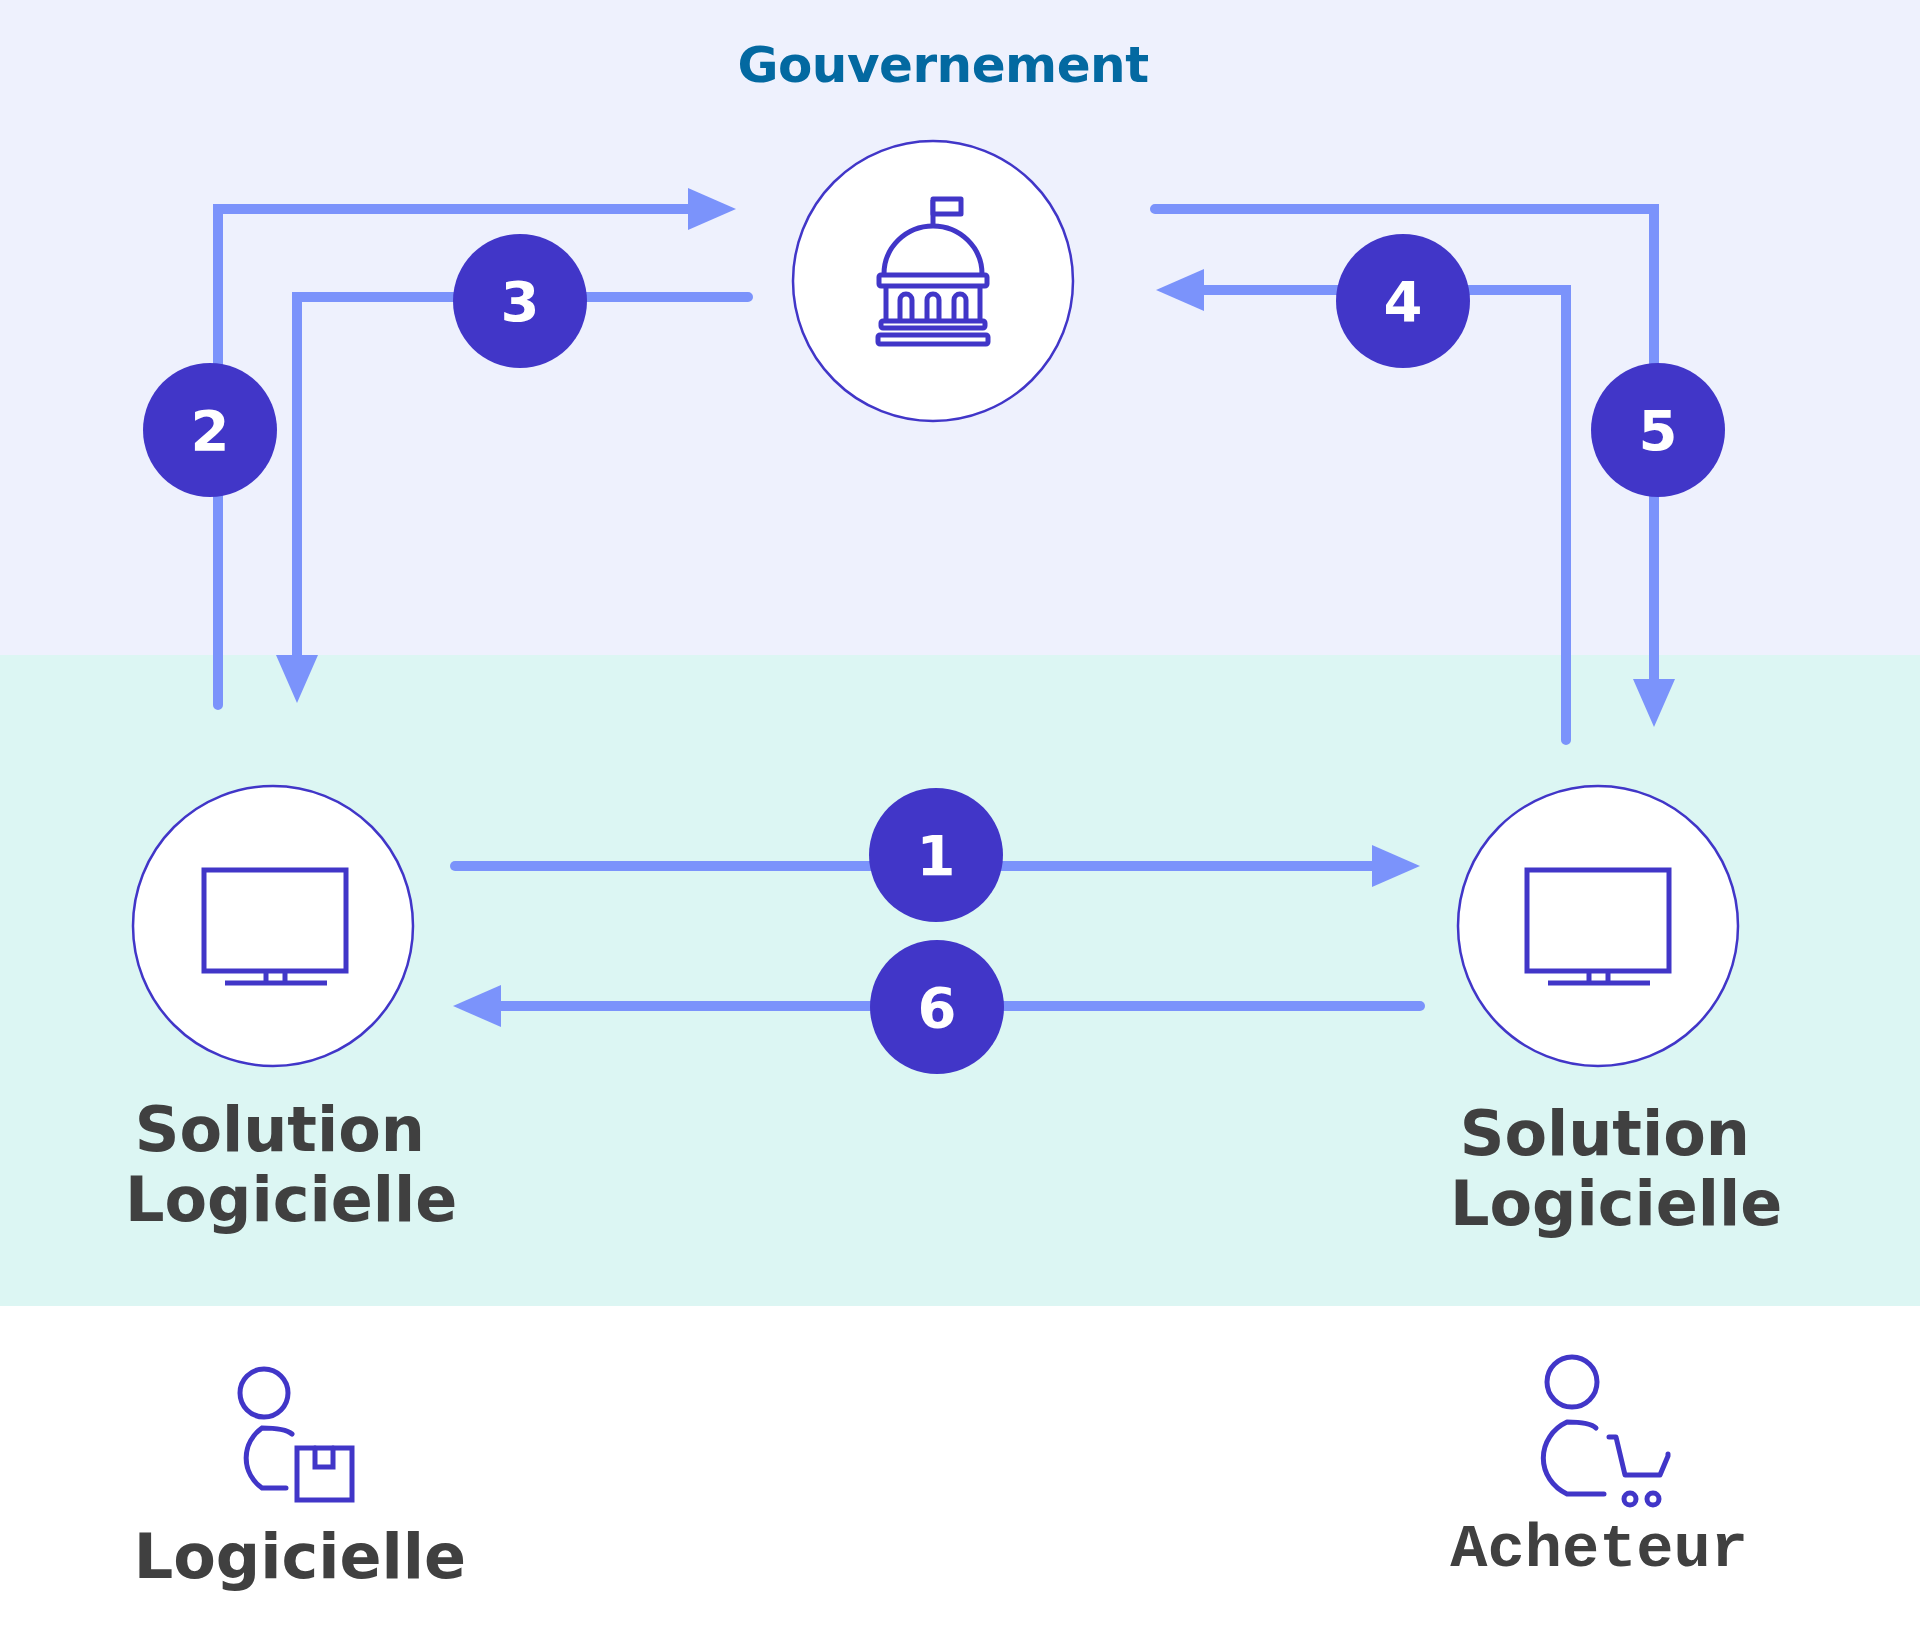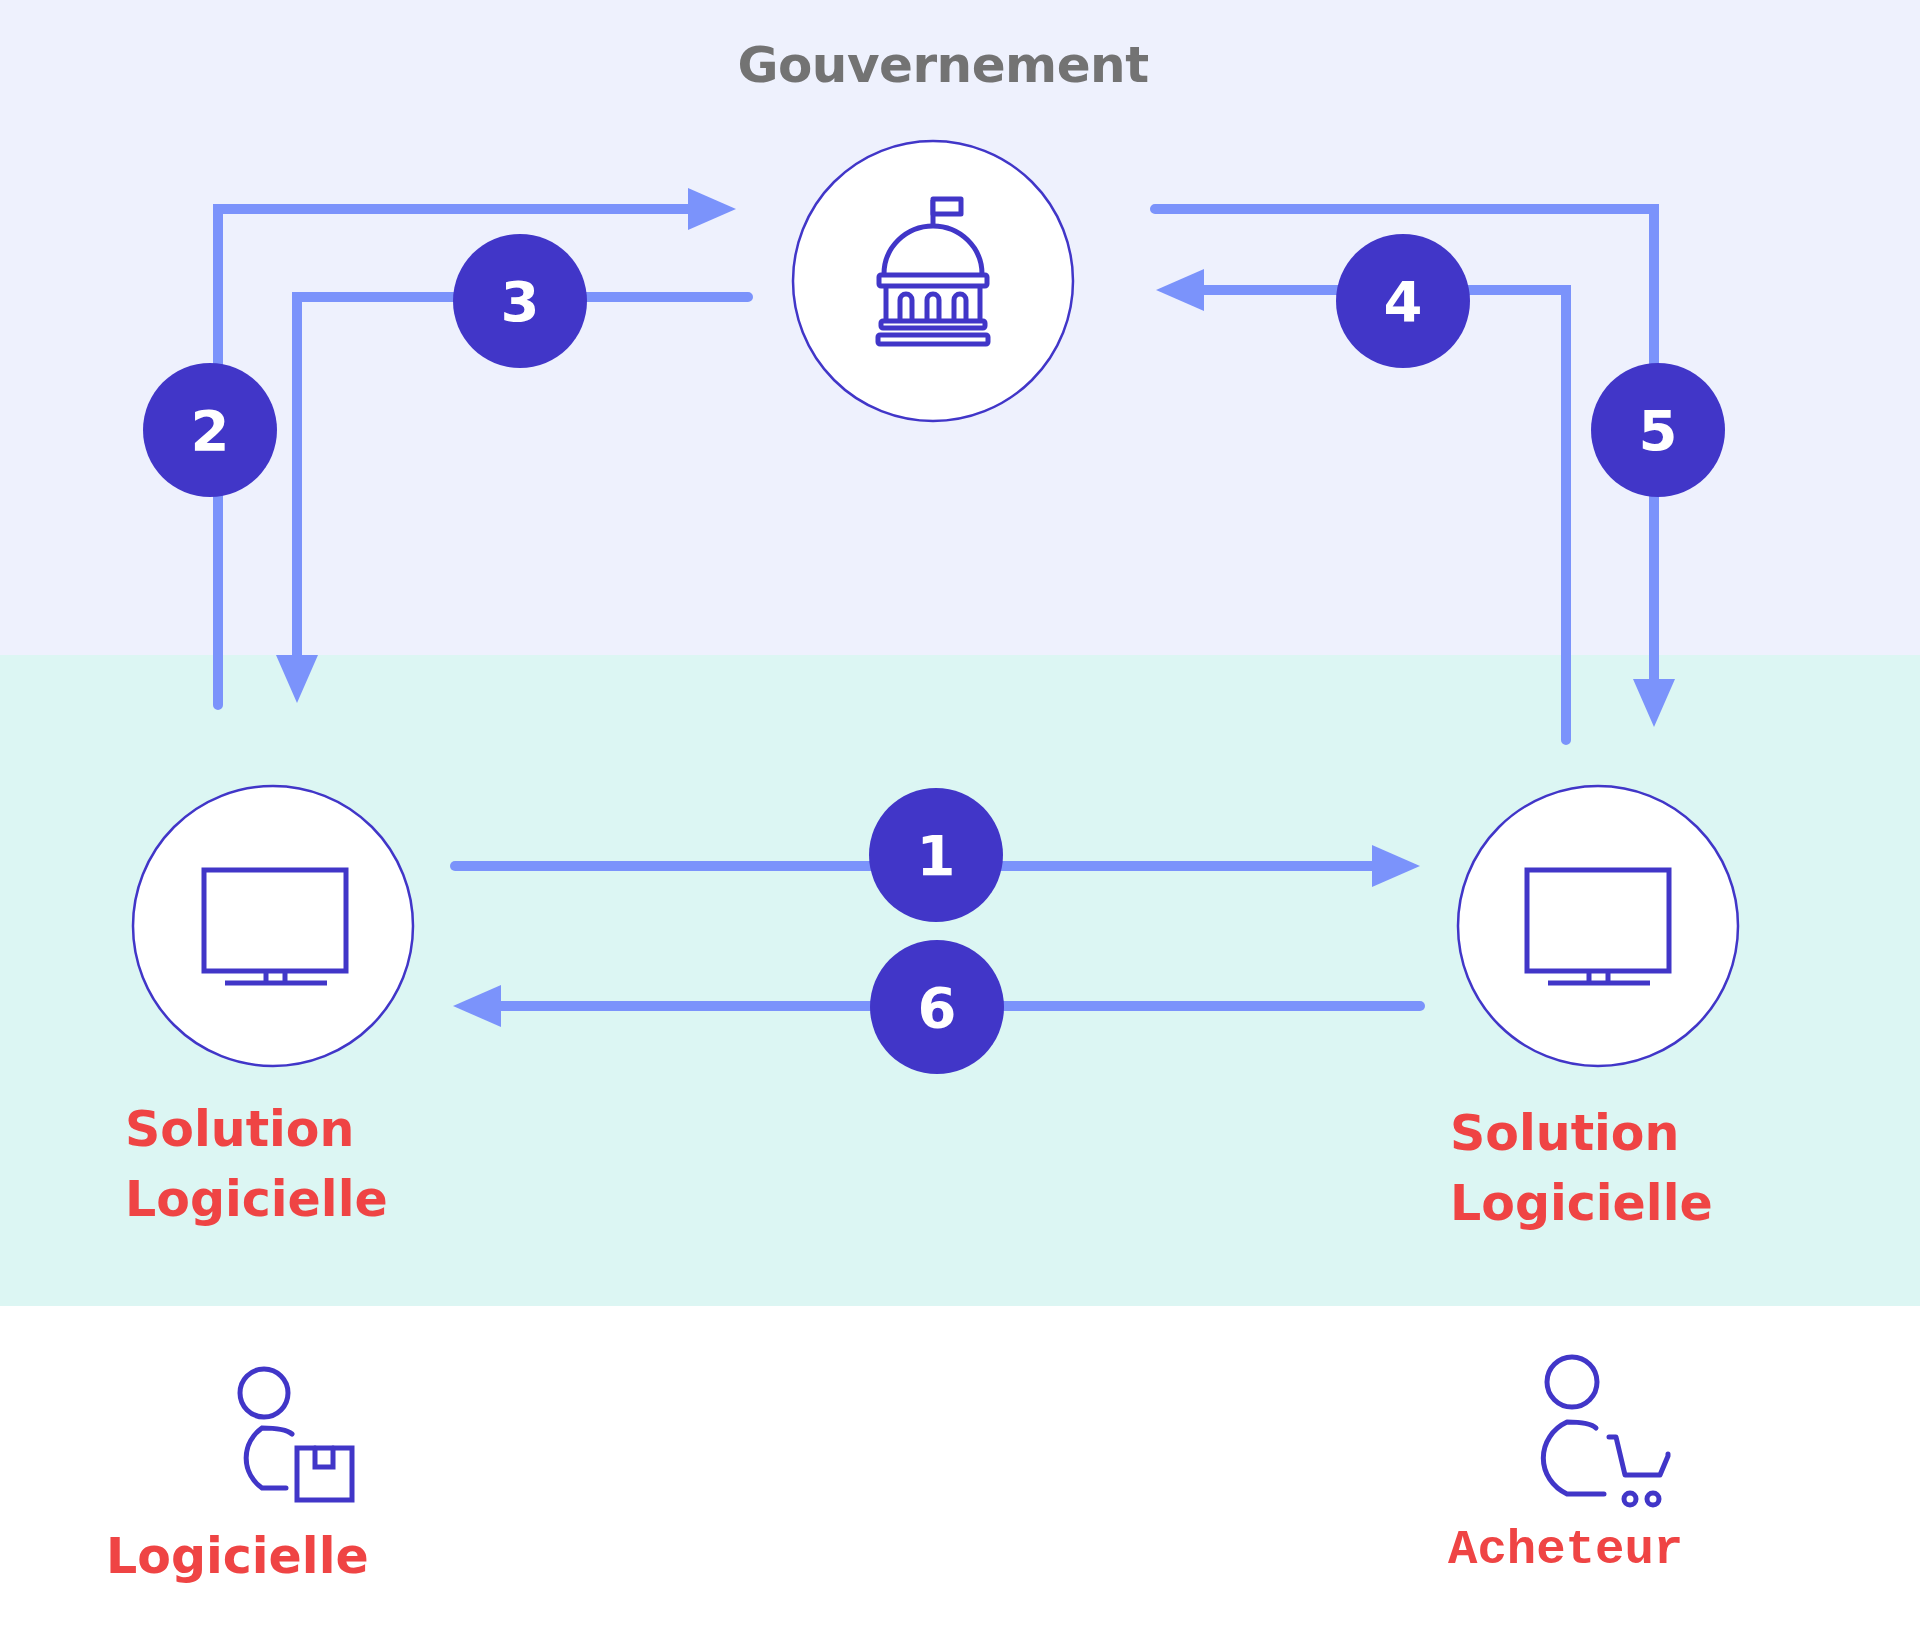--- a/index.html
+++ b/index.html
@@ -10,7 +10,7 @@
   svg.diagram { position:absolute; left:0; top:0; }
   .lbl { position:absolute; font-weight:bold; text-align:left; color:#ef4444; font-size:49px; line-height:70px; }
   .gov-title { position:absolute; left:733px; top:36px; width:420px; text-align:center; font-weight:bold;
-               font-size:50px; color:#737373; letter-spacing:-0.5px; }
+               font-size:50px; color:#0369a1; letter-spacing:-0.5px; }
   .badge-text { font-family:"DejaVu Sans", sans-serif; font-weight:bold; font-size:56px; fill:#ffffff; }
 </style>
 </head>

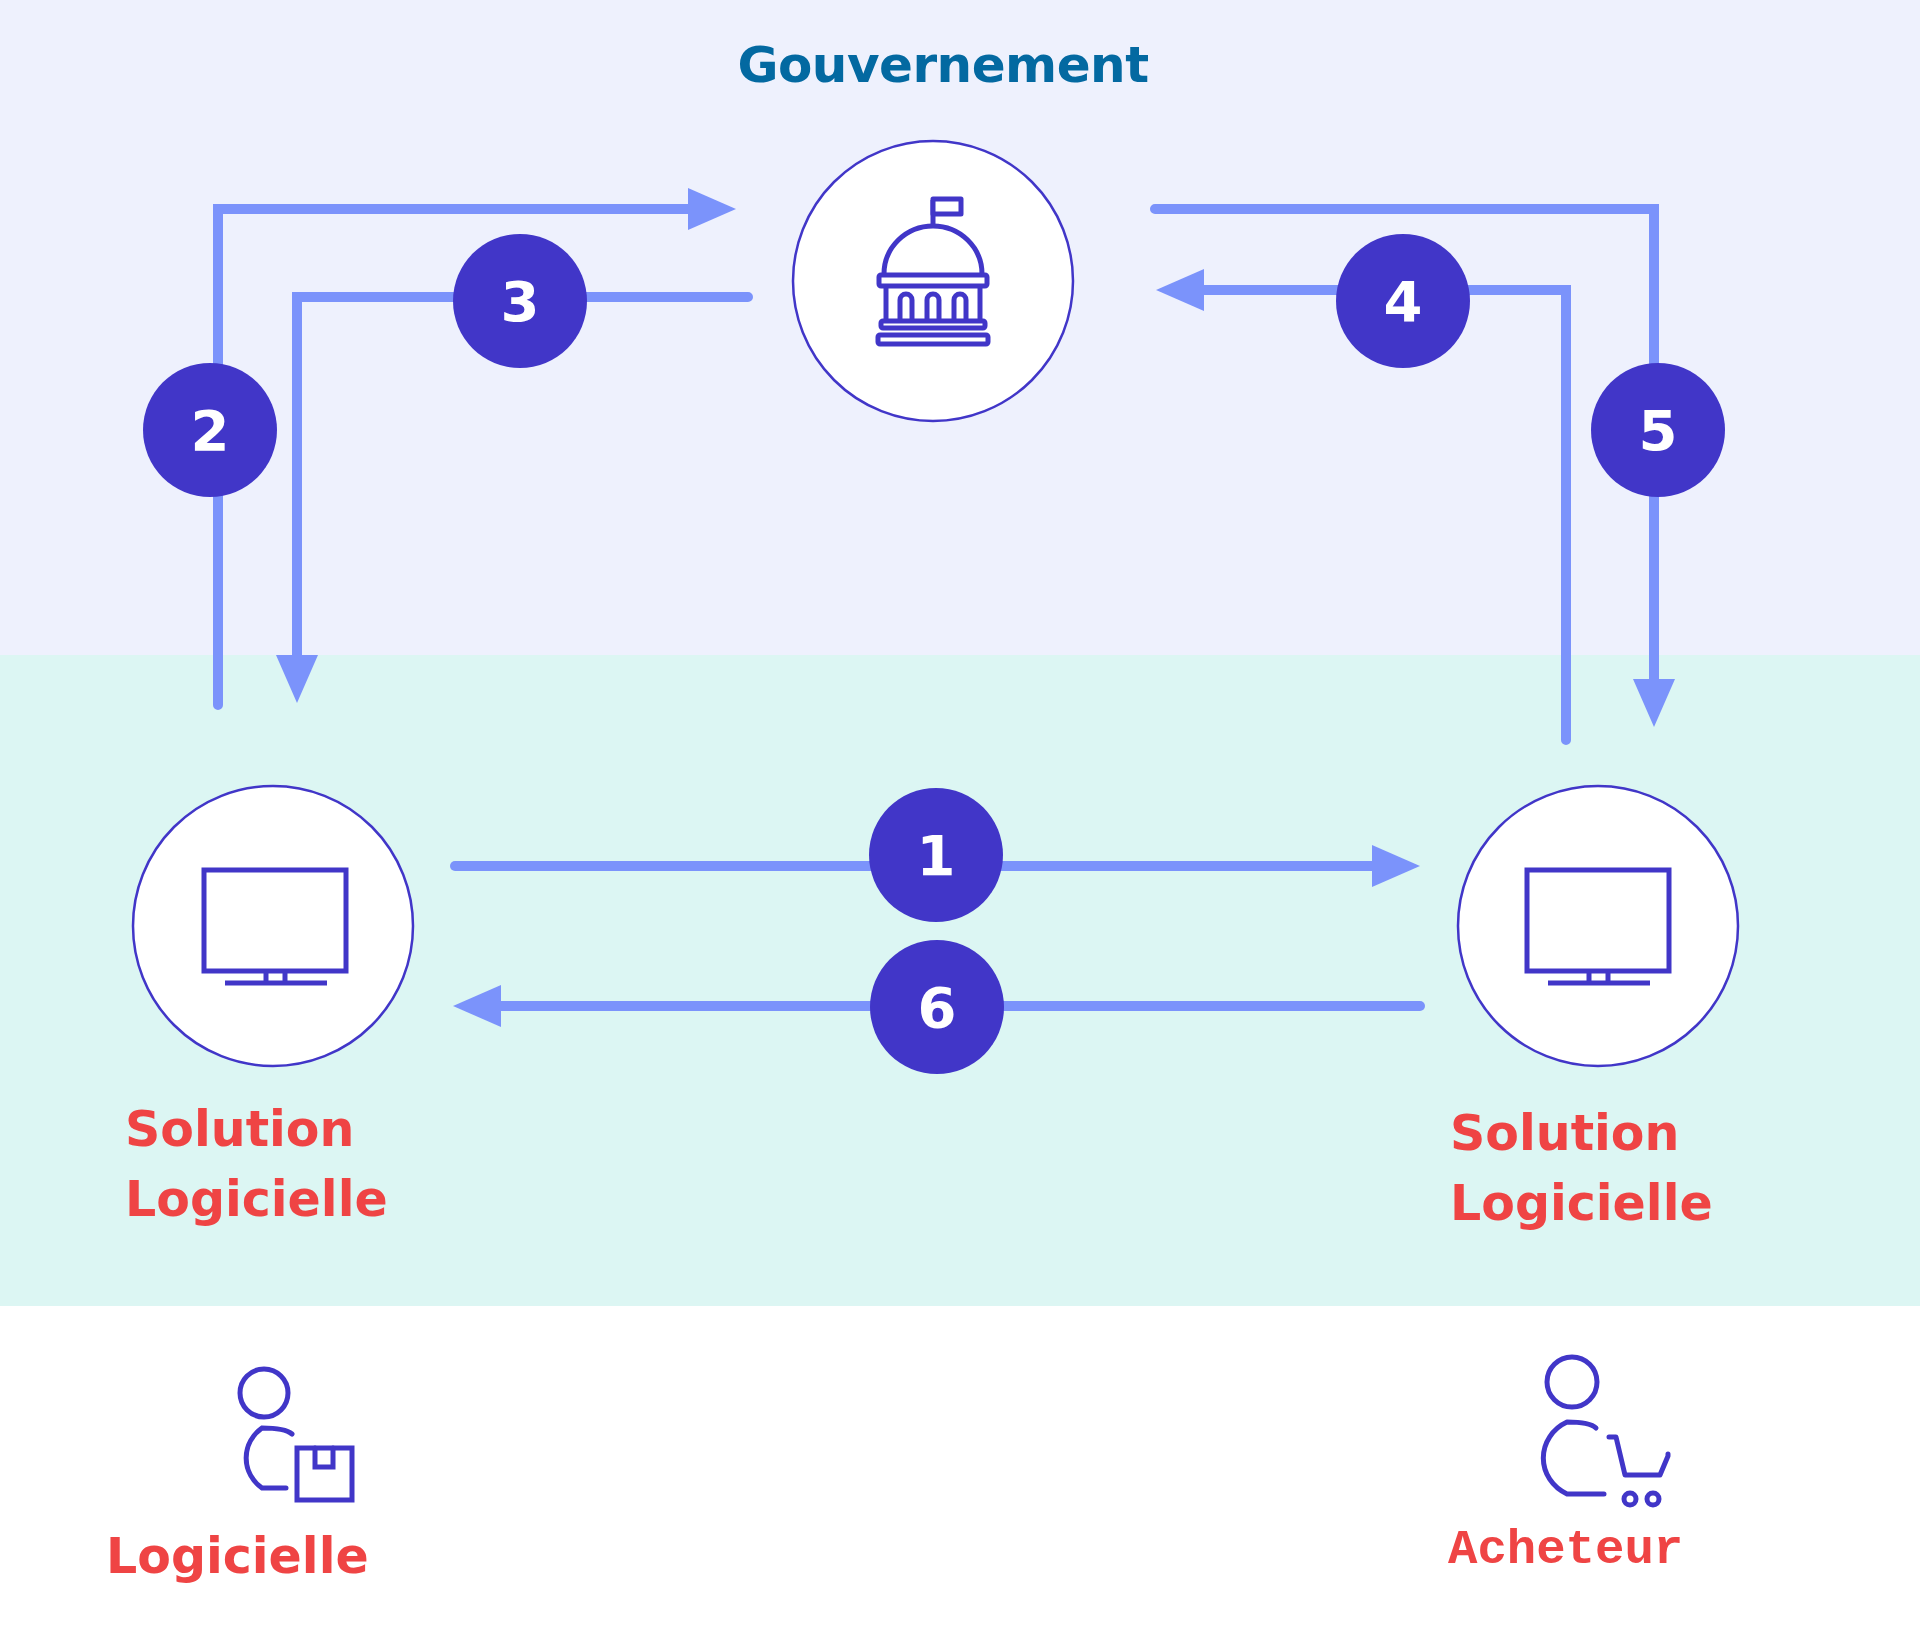--- a/index.html
+++ b/index.html
@@ -8,7 +8,7 @@
   .band-top { position:absolute; left:0; top:0; width:1920px; height:655px; background:#eef1fd; }
   .band-mid { position:absolute; left:0; top:655px; width:1920px; height:651px; background:#dcf6f3; }
   svg.diagram { position:absolute; left:0; top:0; }
-  .lbl { position:absolute; font-weight:bold; text-align:left; color:#ef4444; font-size:49px; line-height:70px; }
+  .lbl { position:absolute; font-weight:bold; text-align:right; color:#404040; font-size:62px; line-height:70px; }
   .gov-title { position:absolute; left:733px; top:36px; width:420px; text-align:center; font-weight:bold;
                font-size:50px; color:#0369a1; letter-spacing:-0.5px; }
   .badge-text { font-family:"DejaVu Sans", sans-serif; font-weight:bold; font-size:56px; fill:#ffffff; }

